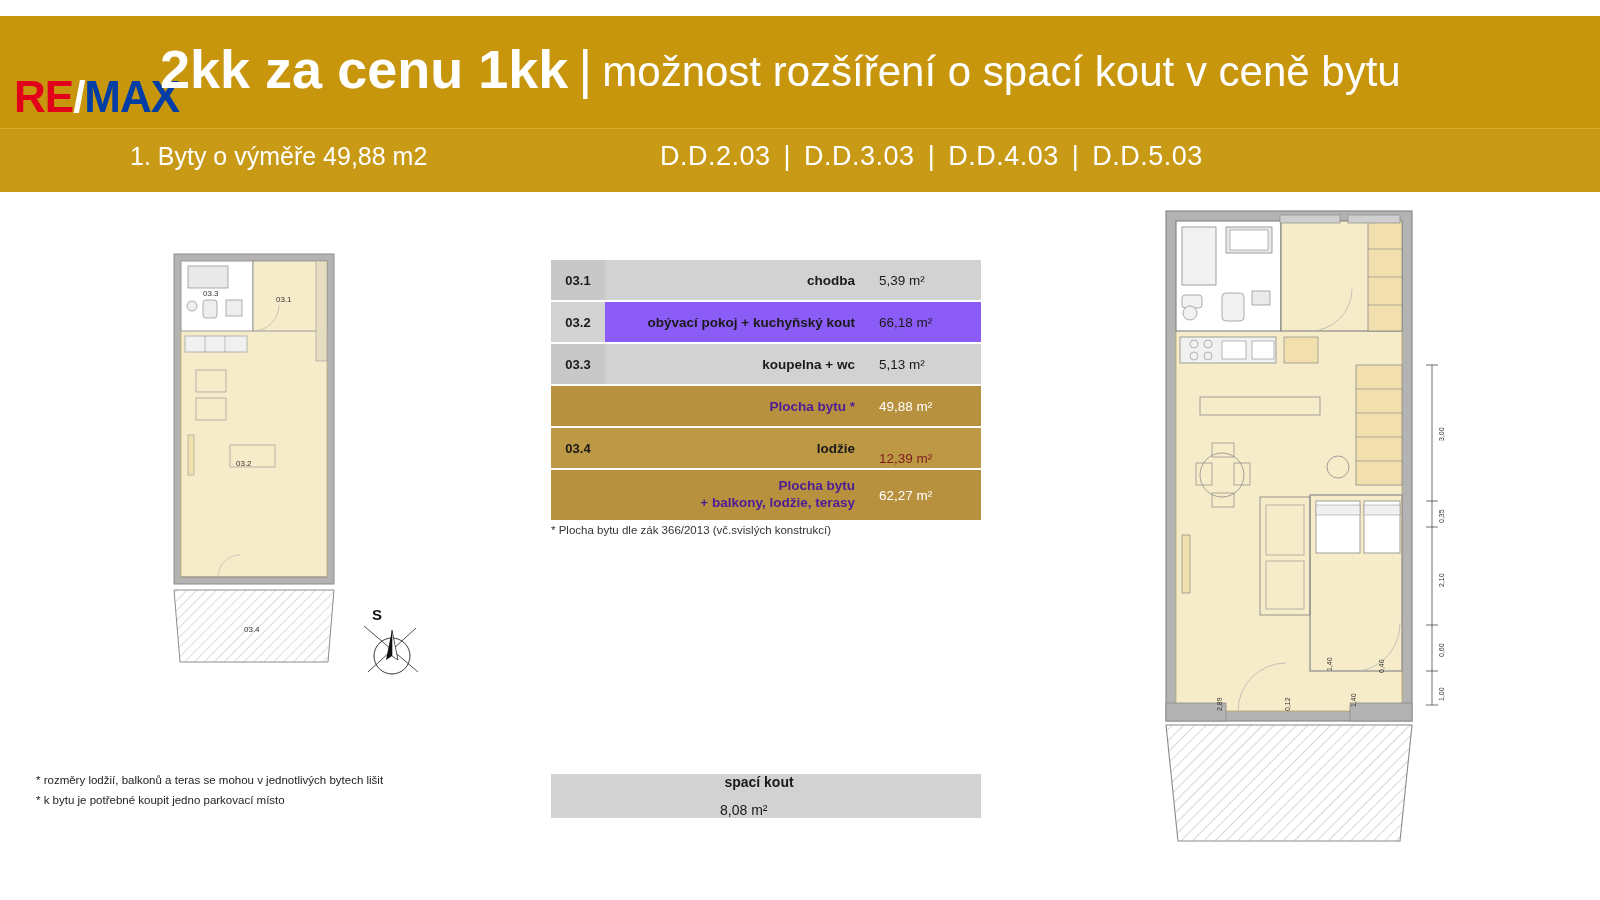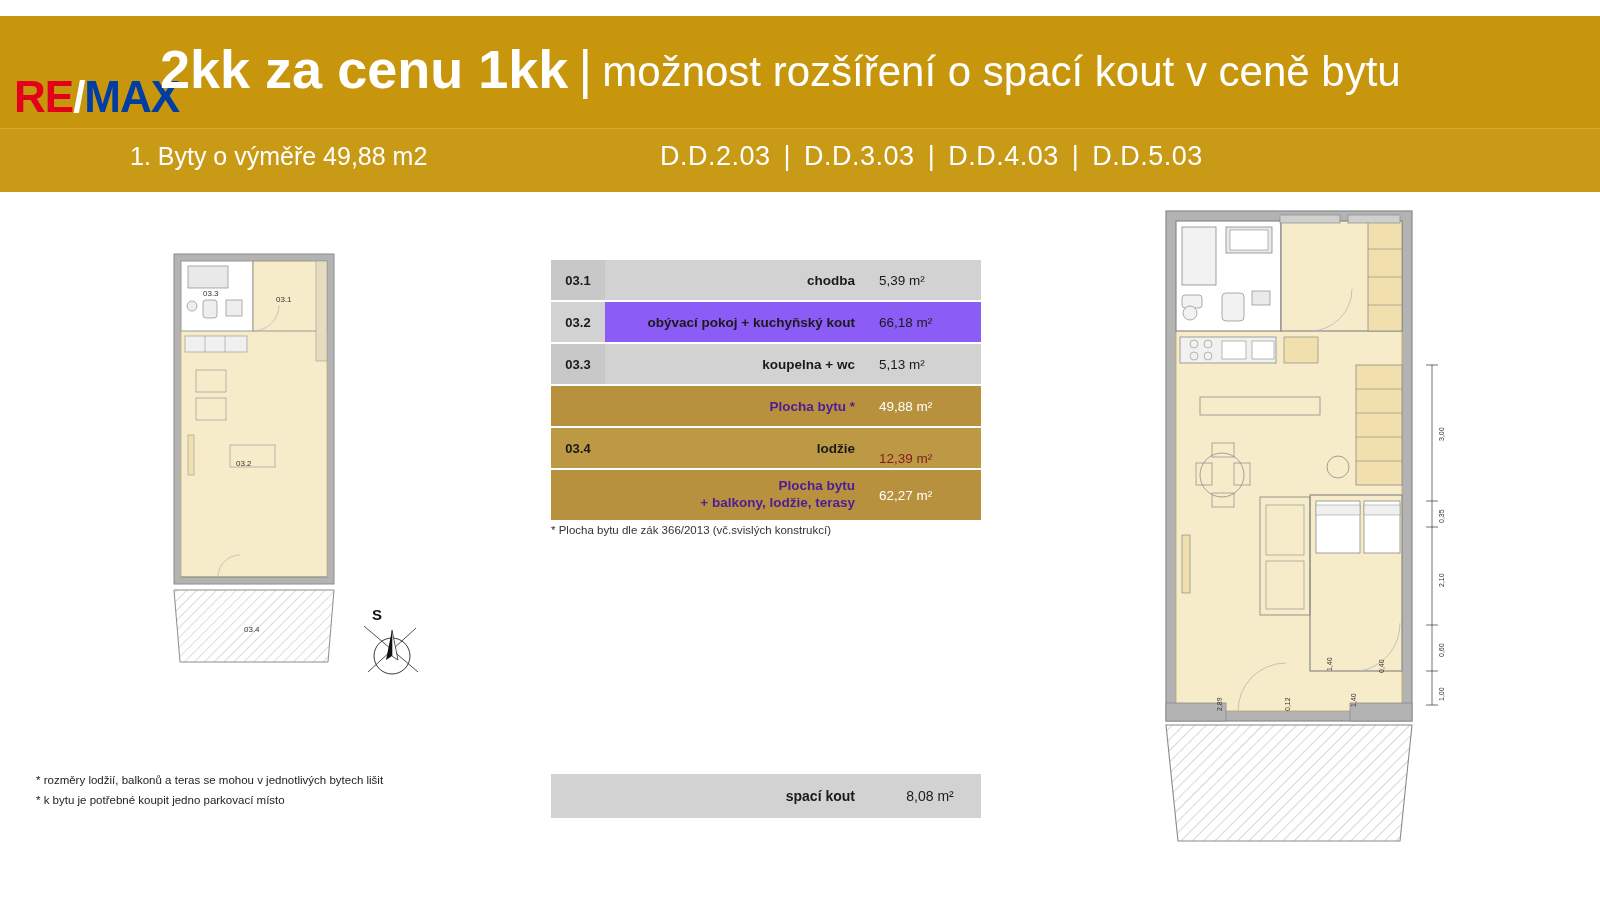--- a/index.html
+++ b/index.html
@@ -97,7 +97,7 @@
 
   .sleep {
     position:absolute; left:551px; top:774px; width:430px; height:44px;
-    background:#d2d2d2; display:flex; align-items:center;
+    background:#d2d2d2; display:flex; align-items:center;flex-direction:column;
   }
   .sleep .name {
     flex:1; text-align:right; padding-right:14px;

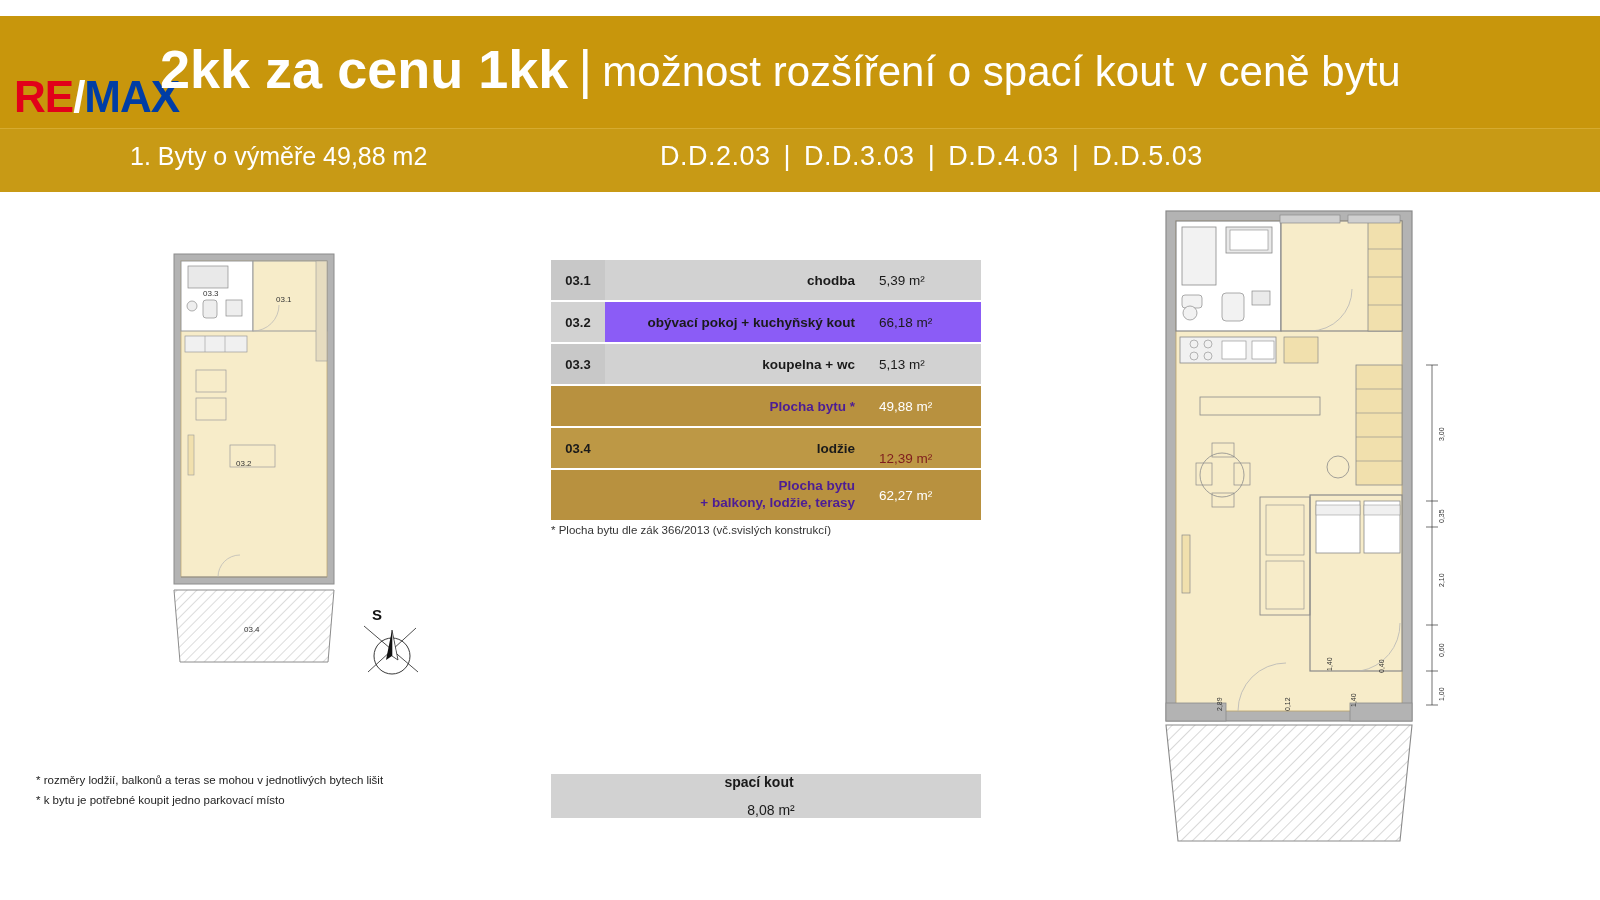--- a/index.html
+++ b/index.html
@@ -104,7 +104,7 @@
     font-size:14px; font-weight:bold; color:#1a1a1a;
   }
   .sleep .area {
-    width:112px; padding-left:10px; font-size:14px; color:#1a1a1a;text-align:center;
+    width:112px; padding-left:10px; font-size:14px; color:#1a1a1a;
   }
 
   .footnotes {

